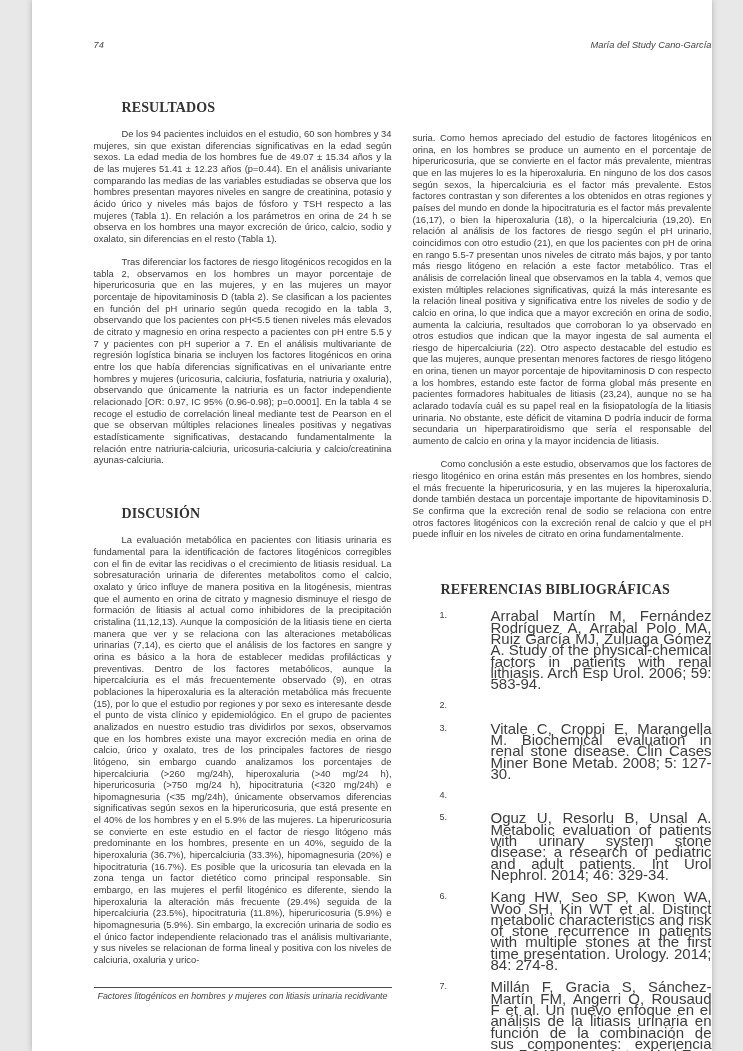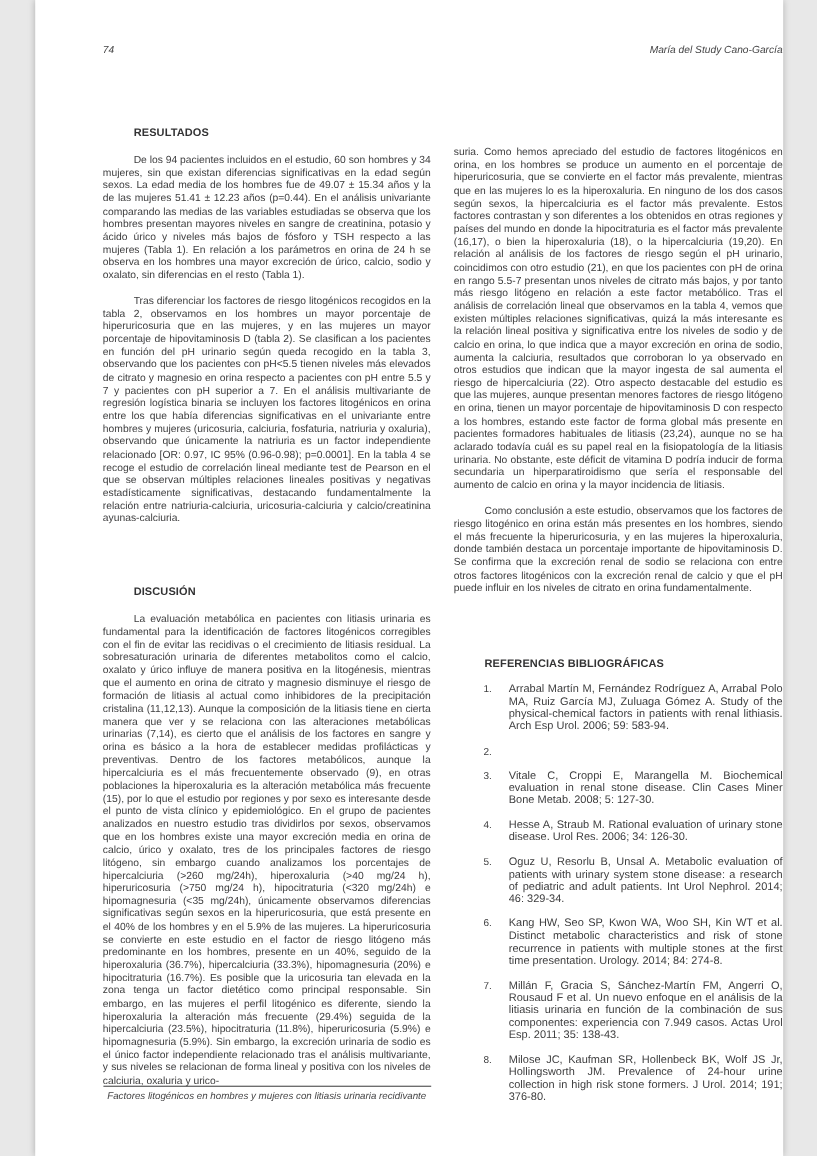--- a/index.html
+++ b/index.html
@@ -30,8 +30,8 @@
   p.body-text{margin:0 0 11.5px 0;text-indent:28px;}
   p.body-text.no-indent{text-indent:0;margin-top:32px;}
   h2.section-heading{
-    font-size:10px;font-weight:bold;color:#333334;
-    margin:16px 0 12px 28px;letter-spacing:.1px;
+    font-size:14px;font-weight:bold;color:#333334;
+    margin:0 0 12px 28px;letter-spacing:.1px;font-family:Liberation Serif, serif;
   }
   .section-spacer{height:29px;}
   .refs-spacer{height:31px;}

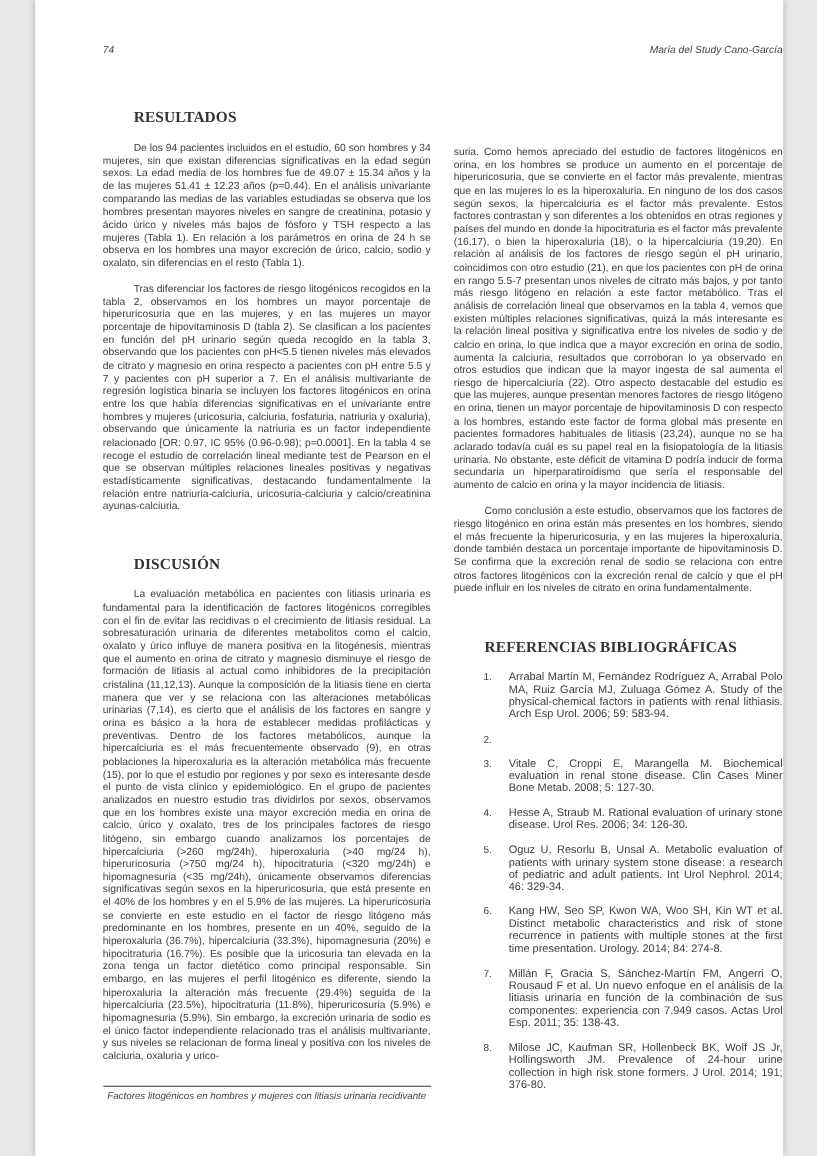--- a/index.html
+++ b/index.html
@@ -41,7 +41,7 @@
     flex:0 0 50px;box-sizing:border-box;padding-left:27px;
     font-size:9.1px;line-height:11.3px;
   }
-  .ref-text{flex:1;font-size:10px;line-height:11.3px;}
+  .ref-text{flex:1;font-size:15px;line-height:11.3px;margin-left:28px;}
   .page-footer{
     position:absolute;left:62px;top:987px;width:298px;
   }

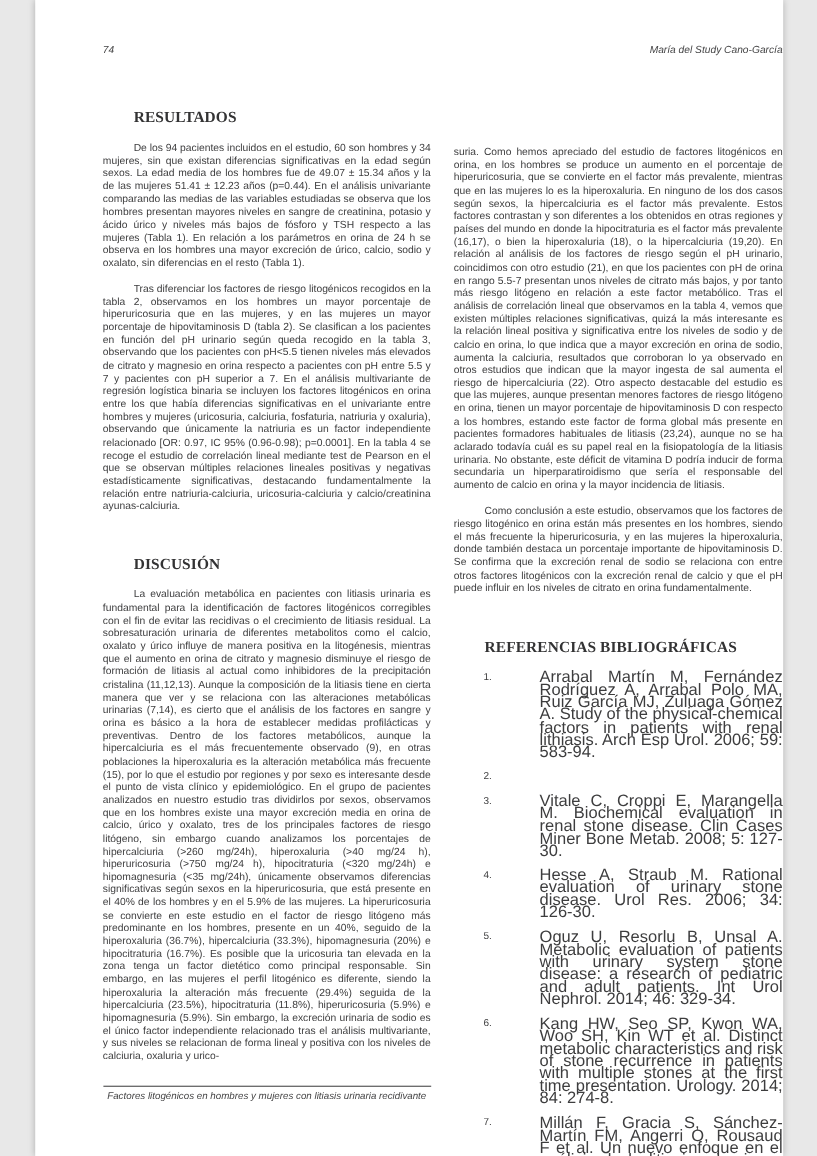--- a/index.html
+++ b/index.html
@@ -95,7 +95,6 @@
         </li>
         <li class="ref-row">
           <span class="ref-num">4.</span>
-          <span class="ref-text">Hesse A, Straub M. Rational evaluation of urinary stone disease. Urol Res. 2006; 34: 126-30.</span>
         </li>
         <li class="ref-row">
           <span class="ref-num">5.</span>

